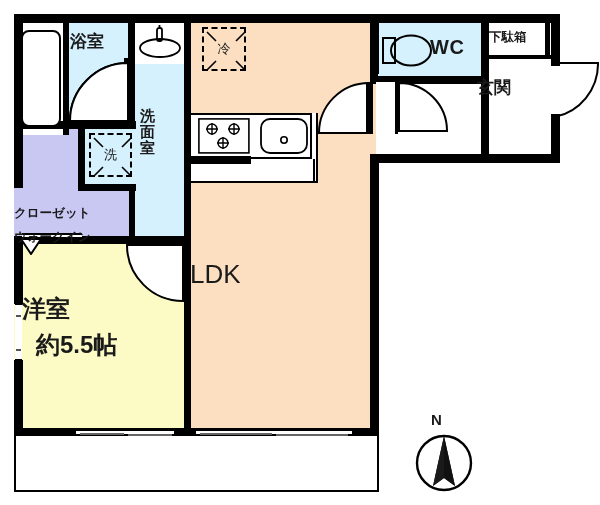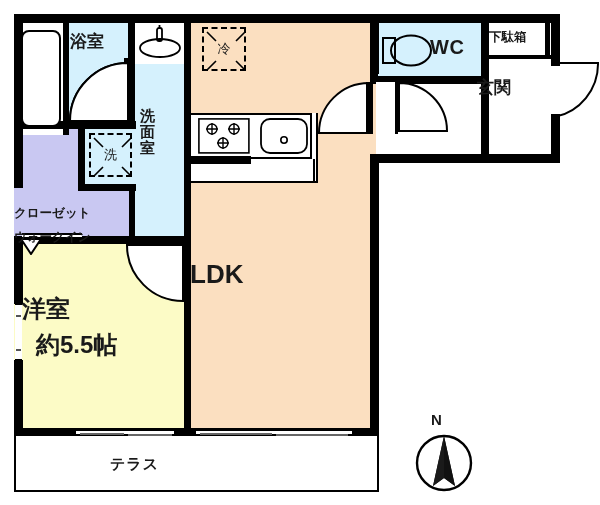--- a/index.html
+++ b/index.html
@@ -275,7 +275,7 @@
   <div class="lbl" style="left:14px;top:206px;width:120px;font-size:12.5px;font-weight:600;">クローゼット</div>
   <div class="lbl" style="left:36px;top:332px;width:160px;font-size:24px;font-weight:600;">約5.5帖</div>
 
-  <div class="lbl" style="left:190px;top:260px;width:178px;font-size:26px;font-weight:700;">LDK</div>
+  <div class="lbl" style="left:190px;top:260px;width:178px;font-size:26px;font-weight:400;">LDK</div>
 
   <div class="lbl" style="left:489px;top:30px;width:58px;font-size:12.5px;font-weight:600;">下駄箱</div>
 

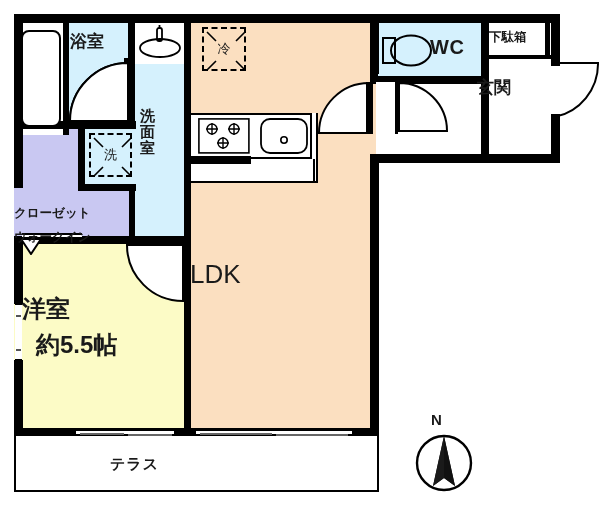--- a/index.html
+++ b/index.html
@@ -281,7 +281,6 @@
 
   <div class="lbl" style="left:477px;top:78px;width:62px;font-size:17px;font-weight:600;">玄関</div>
 
-  <div class="lbl" style="left:110px;top:456px;width:172px;font-size:15px;font-weight:600;letter-spacing:1px;">テラス</div>
 
   <div class="abs" style="left:400px;top:412px;width:88px;height:88px;">
     <svg width="88" height="88" viewBox="0 0 88 88">

